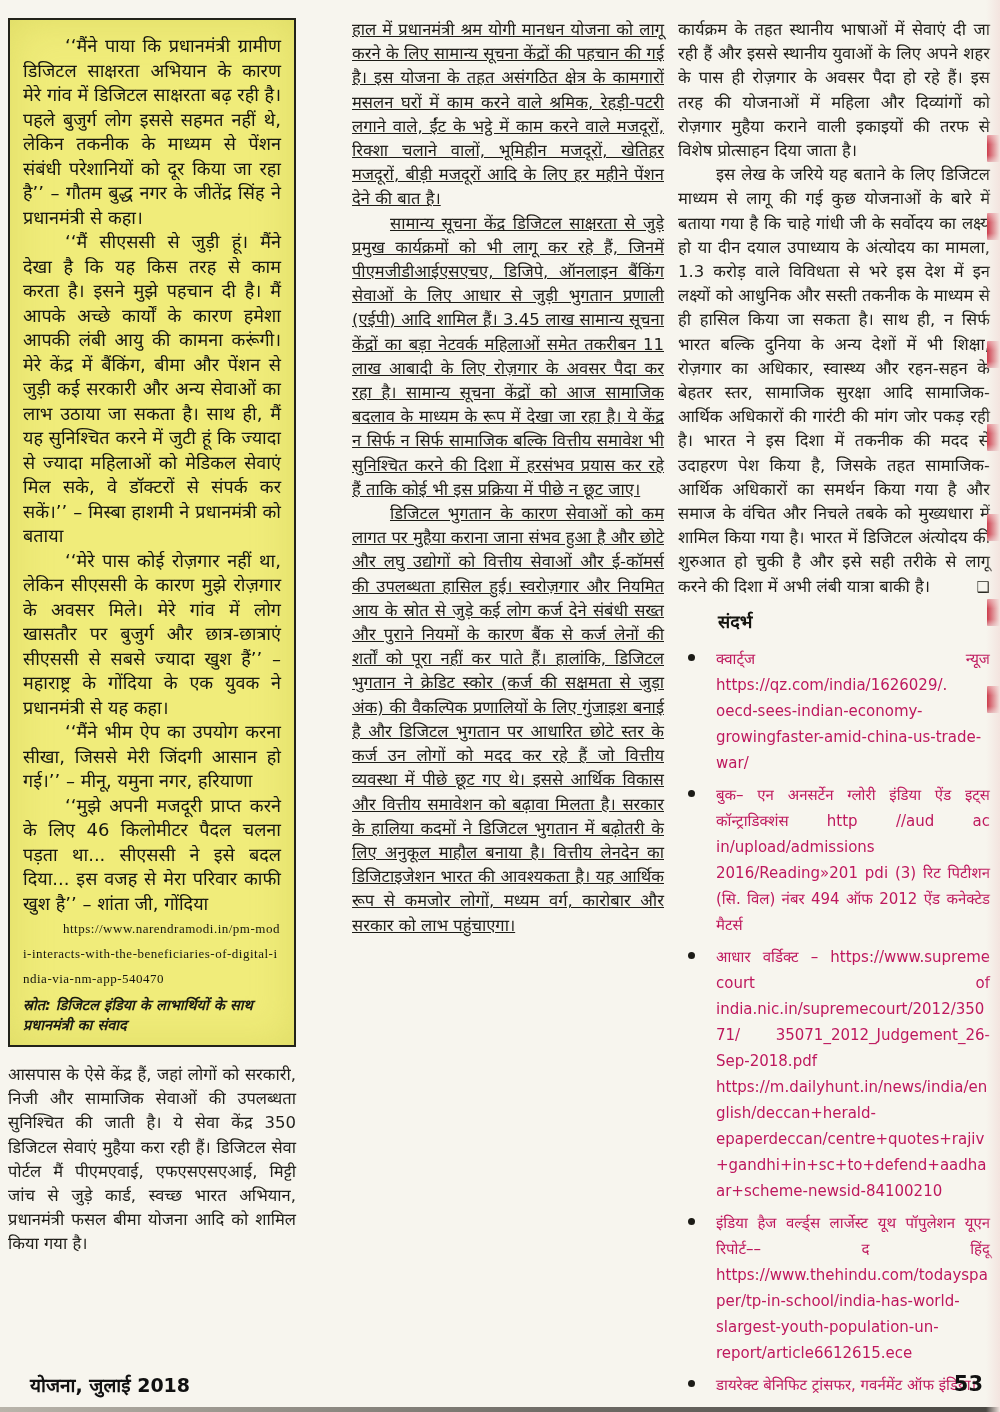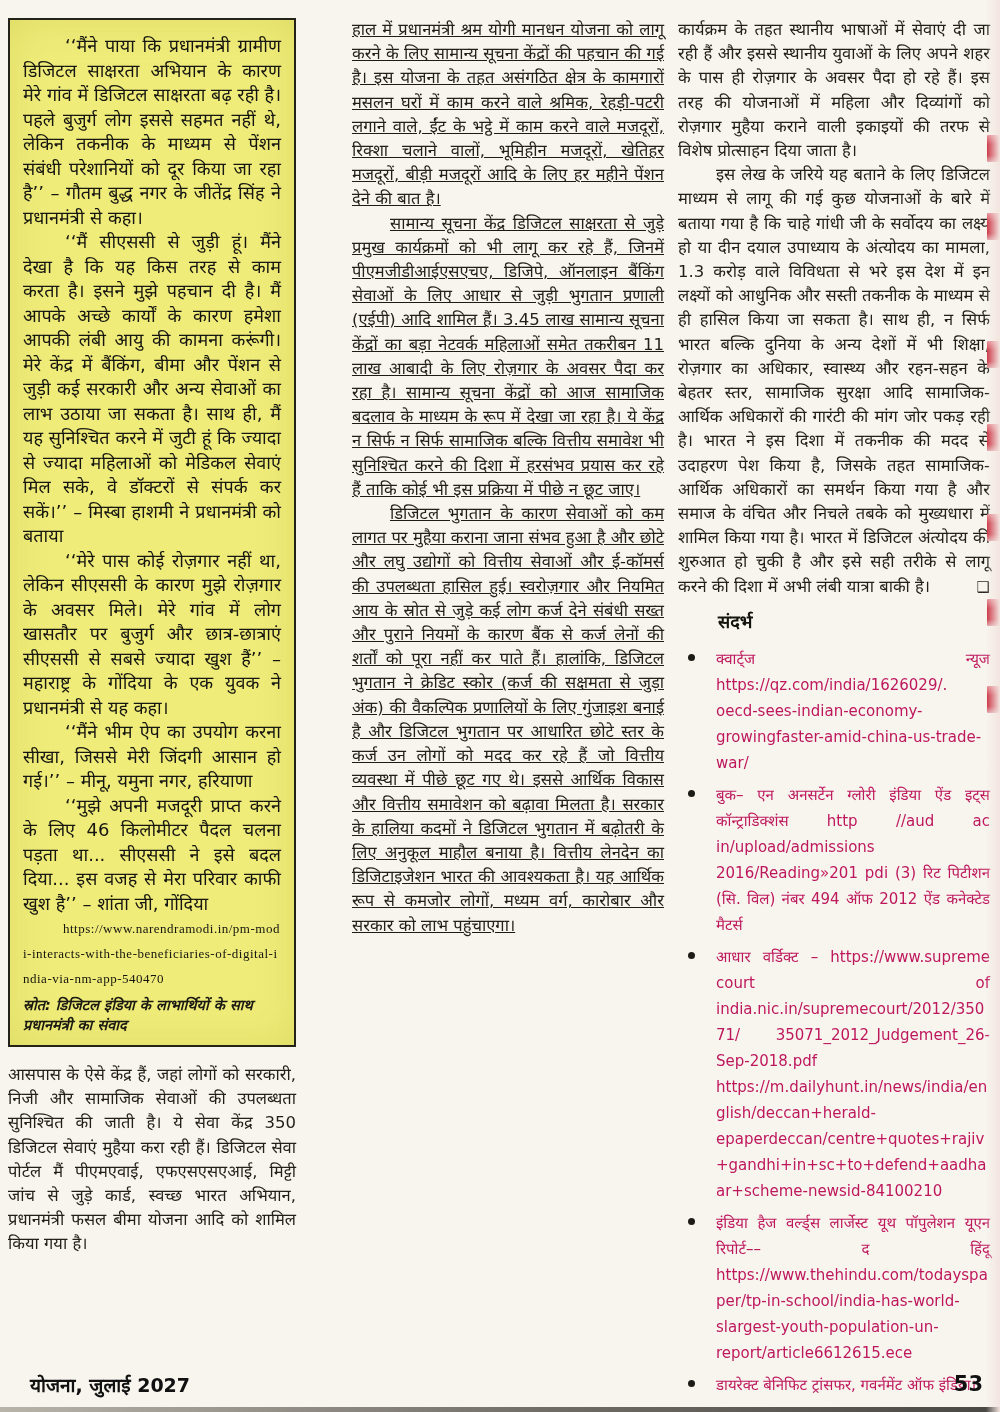--- a/index.html
+++ b/index.html
@@ -161,7 +161,7 @@
   <div class="edge-mark" style="top:686px"></div>
 
   <div class="footer">
-    <span class="footer-journal">योजना, जुलाई 2027</span>
+    <span class="footer-journal">योजना, जुलाई 2018</span>
     <span class="footer-page">53</span>
   </div>
   <div class="bottom-strip"></div>

